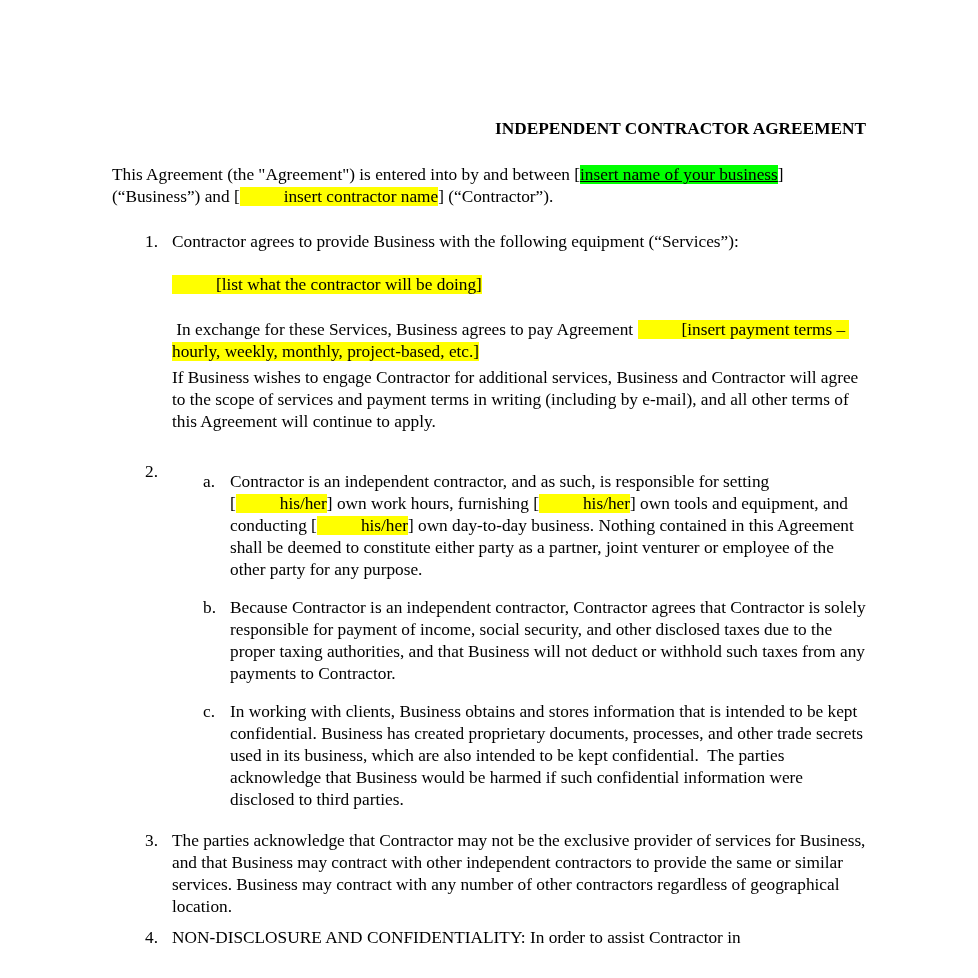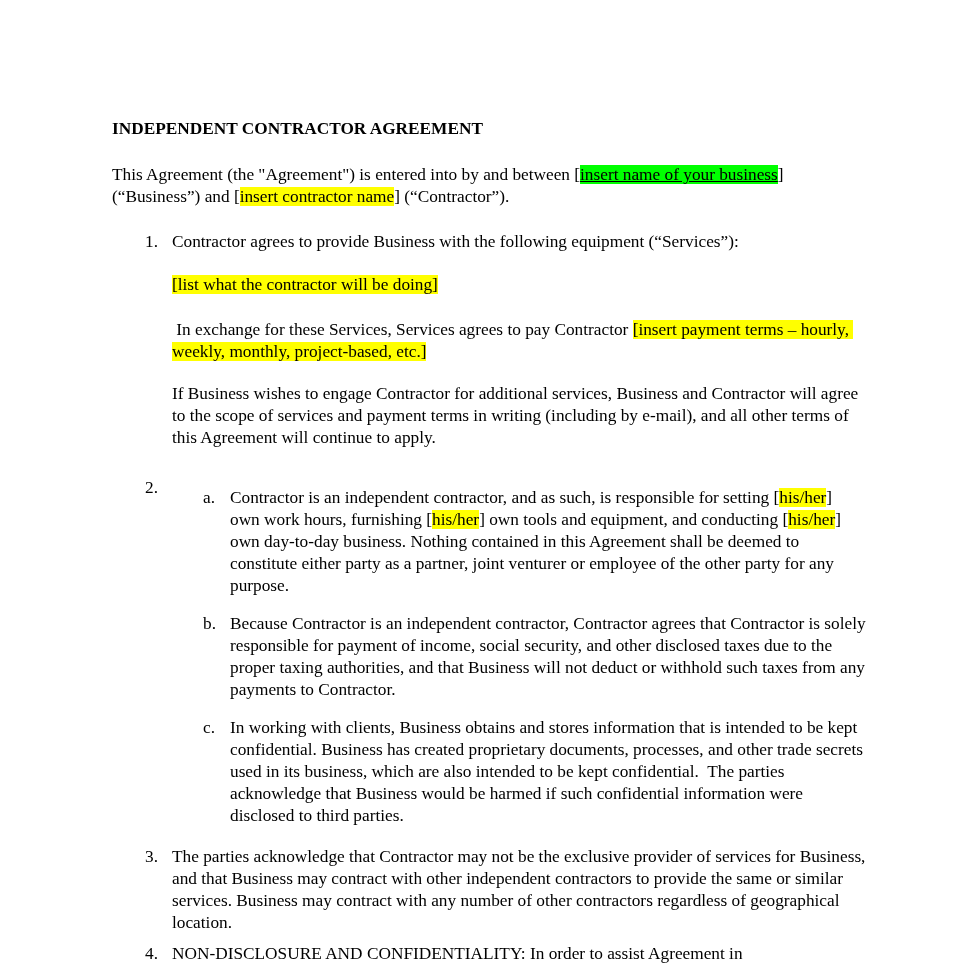--- a/index.html
+++ b/index.html
@@ -21,7 +21,7 @@
     font-size: 17.3px;
     line-height: 22px;
     font-weight: bold;
-    text-align: left;
+    text-align: right;
   }
   .para { margin: 0; white-space: pre-wrap; }
   .li { display: flex; align-items: flex-start; }

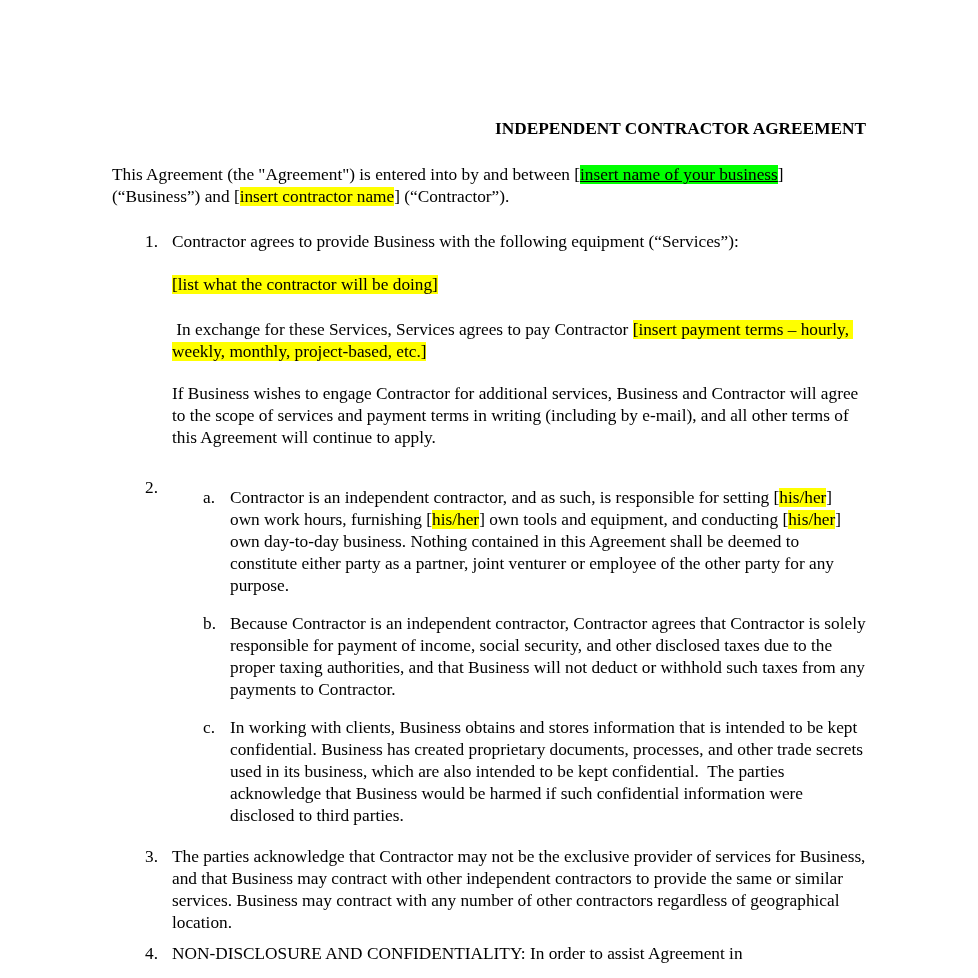--- a/index.html
+++ b/index.html
@@ -30,7 +30,7 @@
   .l2 > .marker { margin-left: 31px; }
   .li-body { flex: 1 1 auto; min-width: 0; }
   .hl-green  { background-color: var(--highlight-green, #00ff00); text-decoration: underline; }
-  .hl-yellow { background-color: var(--highlight-yellow, #ffff00); }
+  .hl-yellow { background-color: var(--highlight-yellow, #ffff00); padding-left: 44px; }
   
   .m-intro      { margin-top: 24px; }
   .m-item1      { margin-top: 23px; }

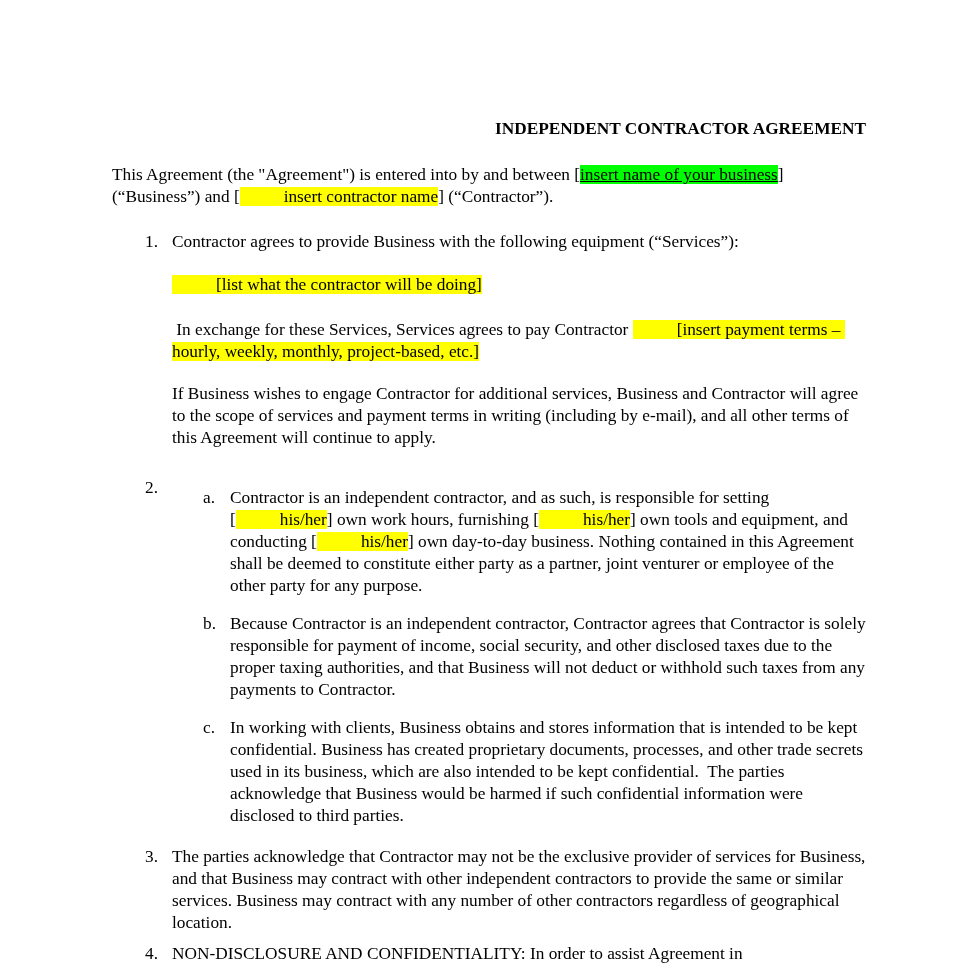--- a/index.html
+++ b/index.html
@@ -58,7 +58,7 @@
     <div class="li-body">
       <p class="para">Contractor agrees to provide Business with the following equipment (“Services”):</p>
       <p class="para m-services"><span class="hl-yellow">[list what the contractor will be doing]</span></p>
-      <p class="para m-payment"><span> In exchange for these Services, Services agrees to pay Contractor </span><span class="hl-yellow">[insert payment terms – hourly, weekly, monthly, project-based, etc.]</span></p>
+      <p class="para m-payment"><span> In exchange for these Services, Business agrees to pay Agreement </span><span class="hl-yellow">[insert payment terms – hourly, weekly, monthly, project-based, etc.]</span></p>
       <p class="para m-additional">If Business wishes to engage Contractor for additional services, Business and Contractor will agree to the scope of services and payment terms in writing (including by e-mail), and all other terms of this Agreement will continue to apply.</p>
     </div>
   </div>

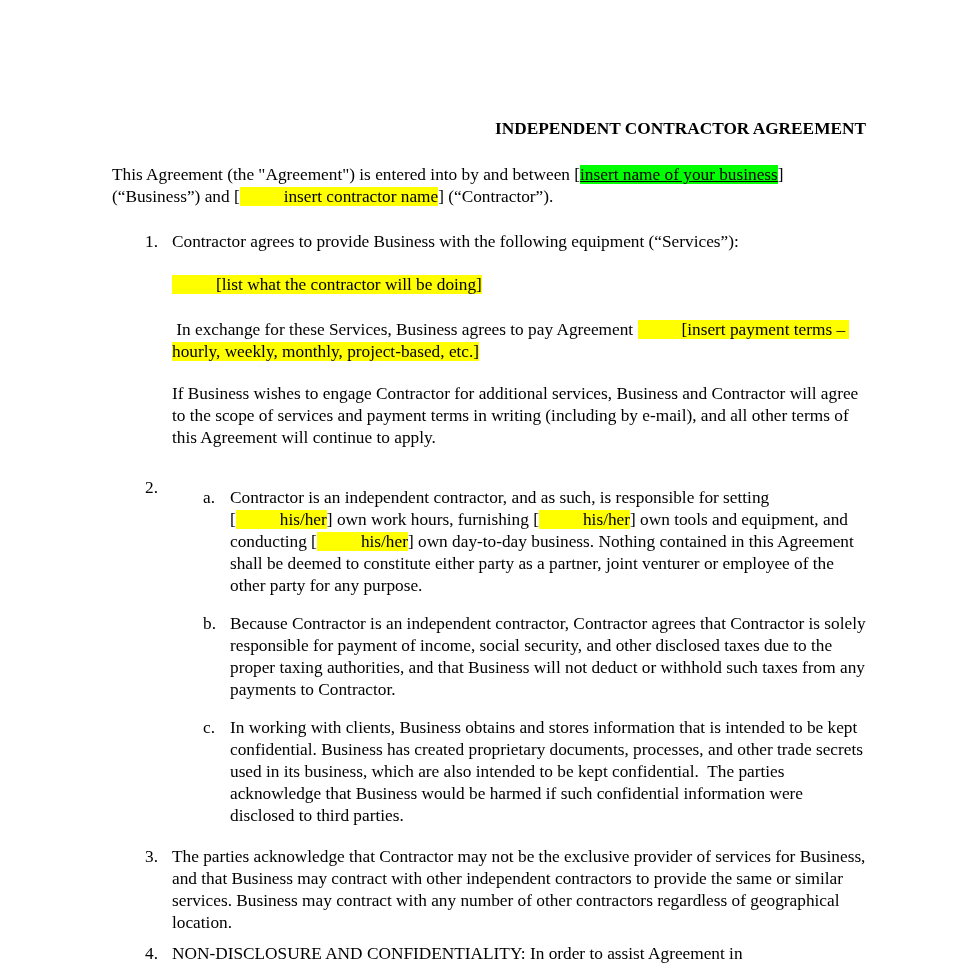--- a/index.html
+++ b/index.html
@@ -36,7 +36,7 @@
   .m-item1      { margin-top: 23px; }
   .m-services   { margin-top: 21px; }
   .m-payment    { margin-top: 23px; }
-  .m-additional { margin-top: 20px; }
+  .m-additional { margin-top: 4px; }
   .m-item2      { margin-top: 28px; }
   .m-sub-a      { margin-top: 10px; }
   .m-sub-b      { margin-top: 16px; }

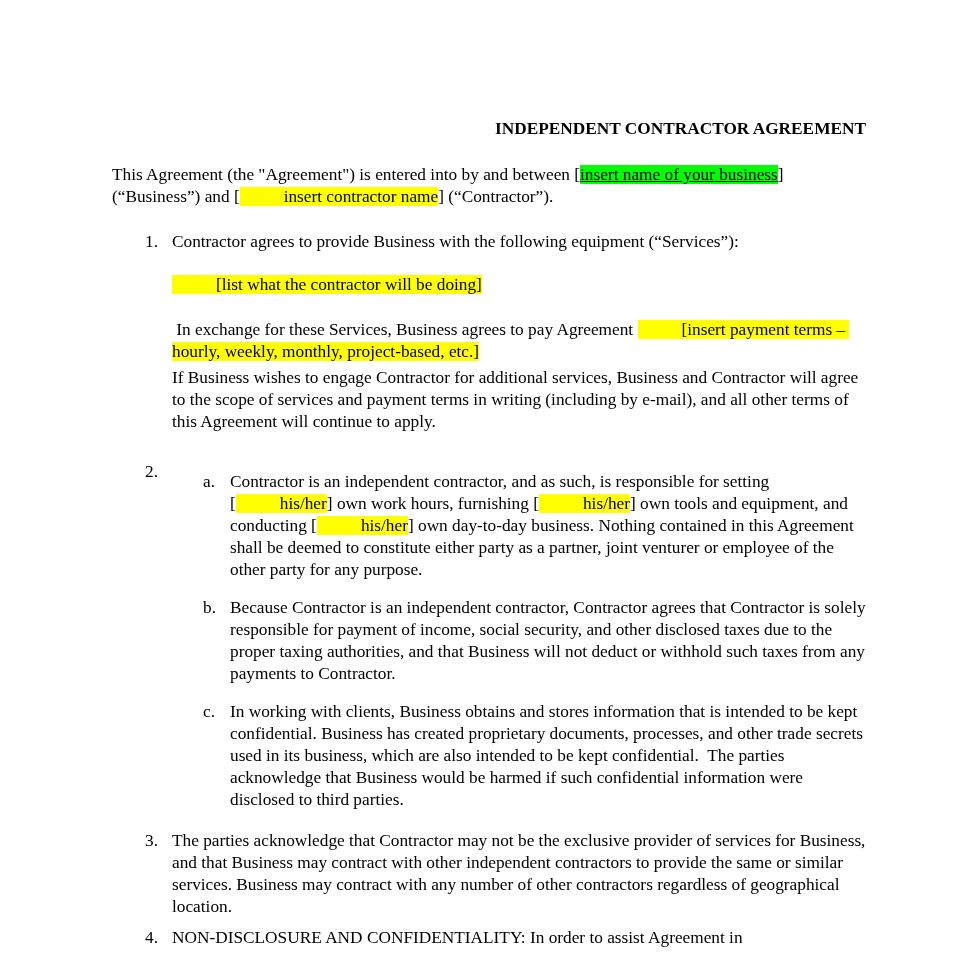--- a/index.html
+++ b/index.html
@@ -100,7 +100,7 @@
   <div class="li l1 m-item4">
     <span class="marker">4.</span>
     <div class="li-body">
-      <p class="para">NON-DISCLOSURE AND CONFIDENTIALITY: In order to assist Agreement in</p>
+      <p class="para">NON-DISCLOSURE AND CONFIDENTIALITY: In order to assist Contractor in</p>
     </div>
   </div>
 

